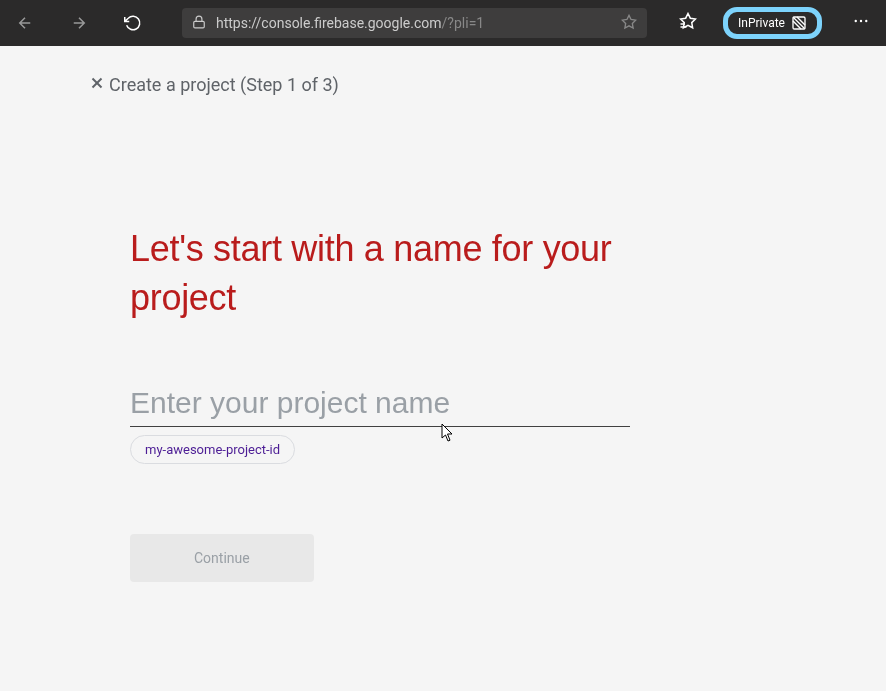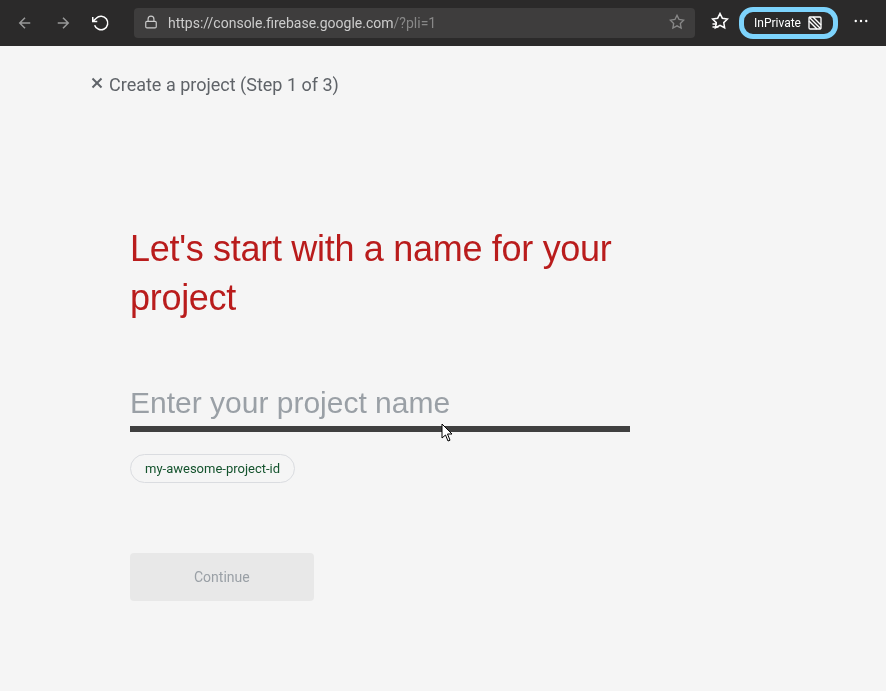--- a/index.html
+++ b/index.html
@@ -20,7 +20,7 @@
       display: flex;
       align-items: center;
       padding: 0 10px;
-      gap: 8px;
+      gap: 24px;
     }
     .nav-btn {
       width: 30px;

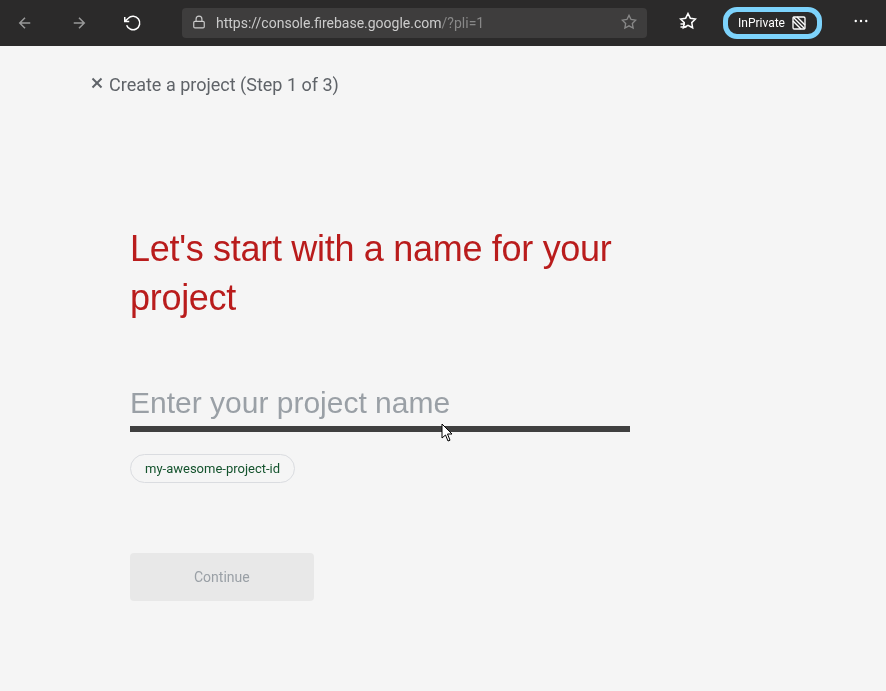--- a/index.html
+++ b/index.html
@@ -122,7 +122,7 @@
     .project-input {
       width: 100%;
       border: none;
-      border-bottom: 6px solid #404040;
+      border-bottom: 1px solid #404040;
       background: transparent;
       font-size: 30px;
       color: #1f1f1f;

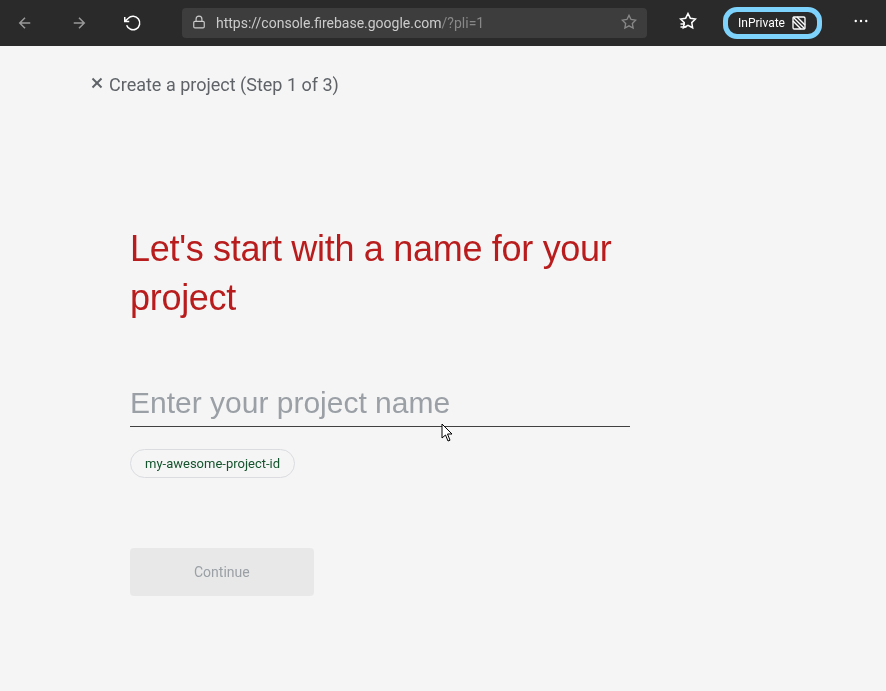--- a/index.html
+++ b/index.html
@@ -166,9 +166,9 @@
       border: 1px solid #dadce0;
       border-radius: 16px;
       padding: 6px 14px;
-      color: #14532d;
+      color: #4c1d95;
       font-size: 13px;
-      margin-top: 22px;
+      margin-top: 8px;
     }
     .continue-btn {
       margin-top: 70px;

